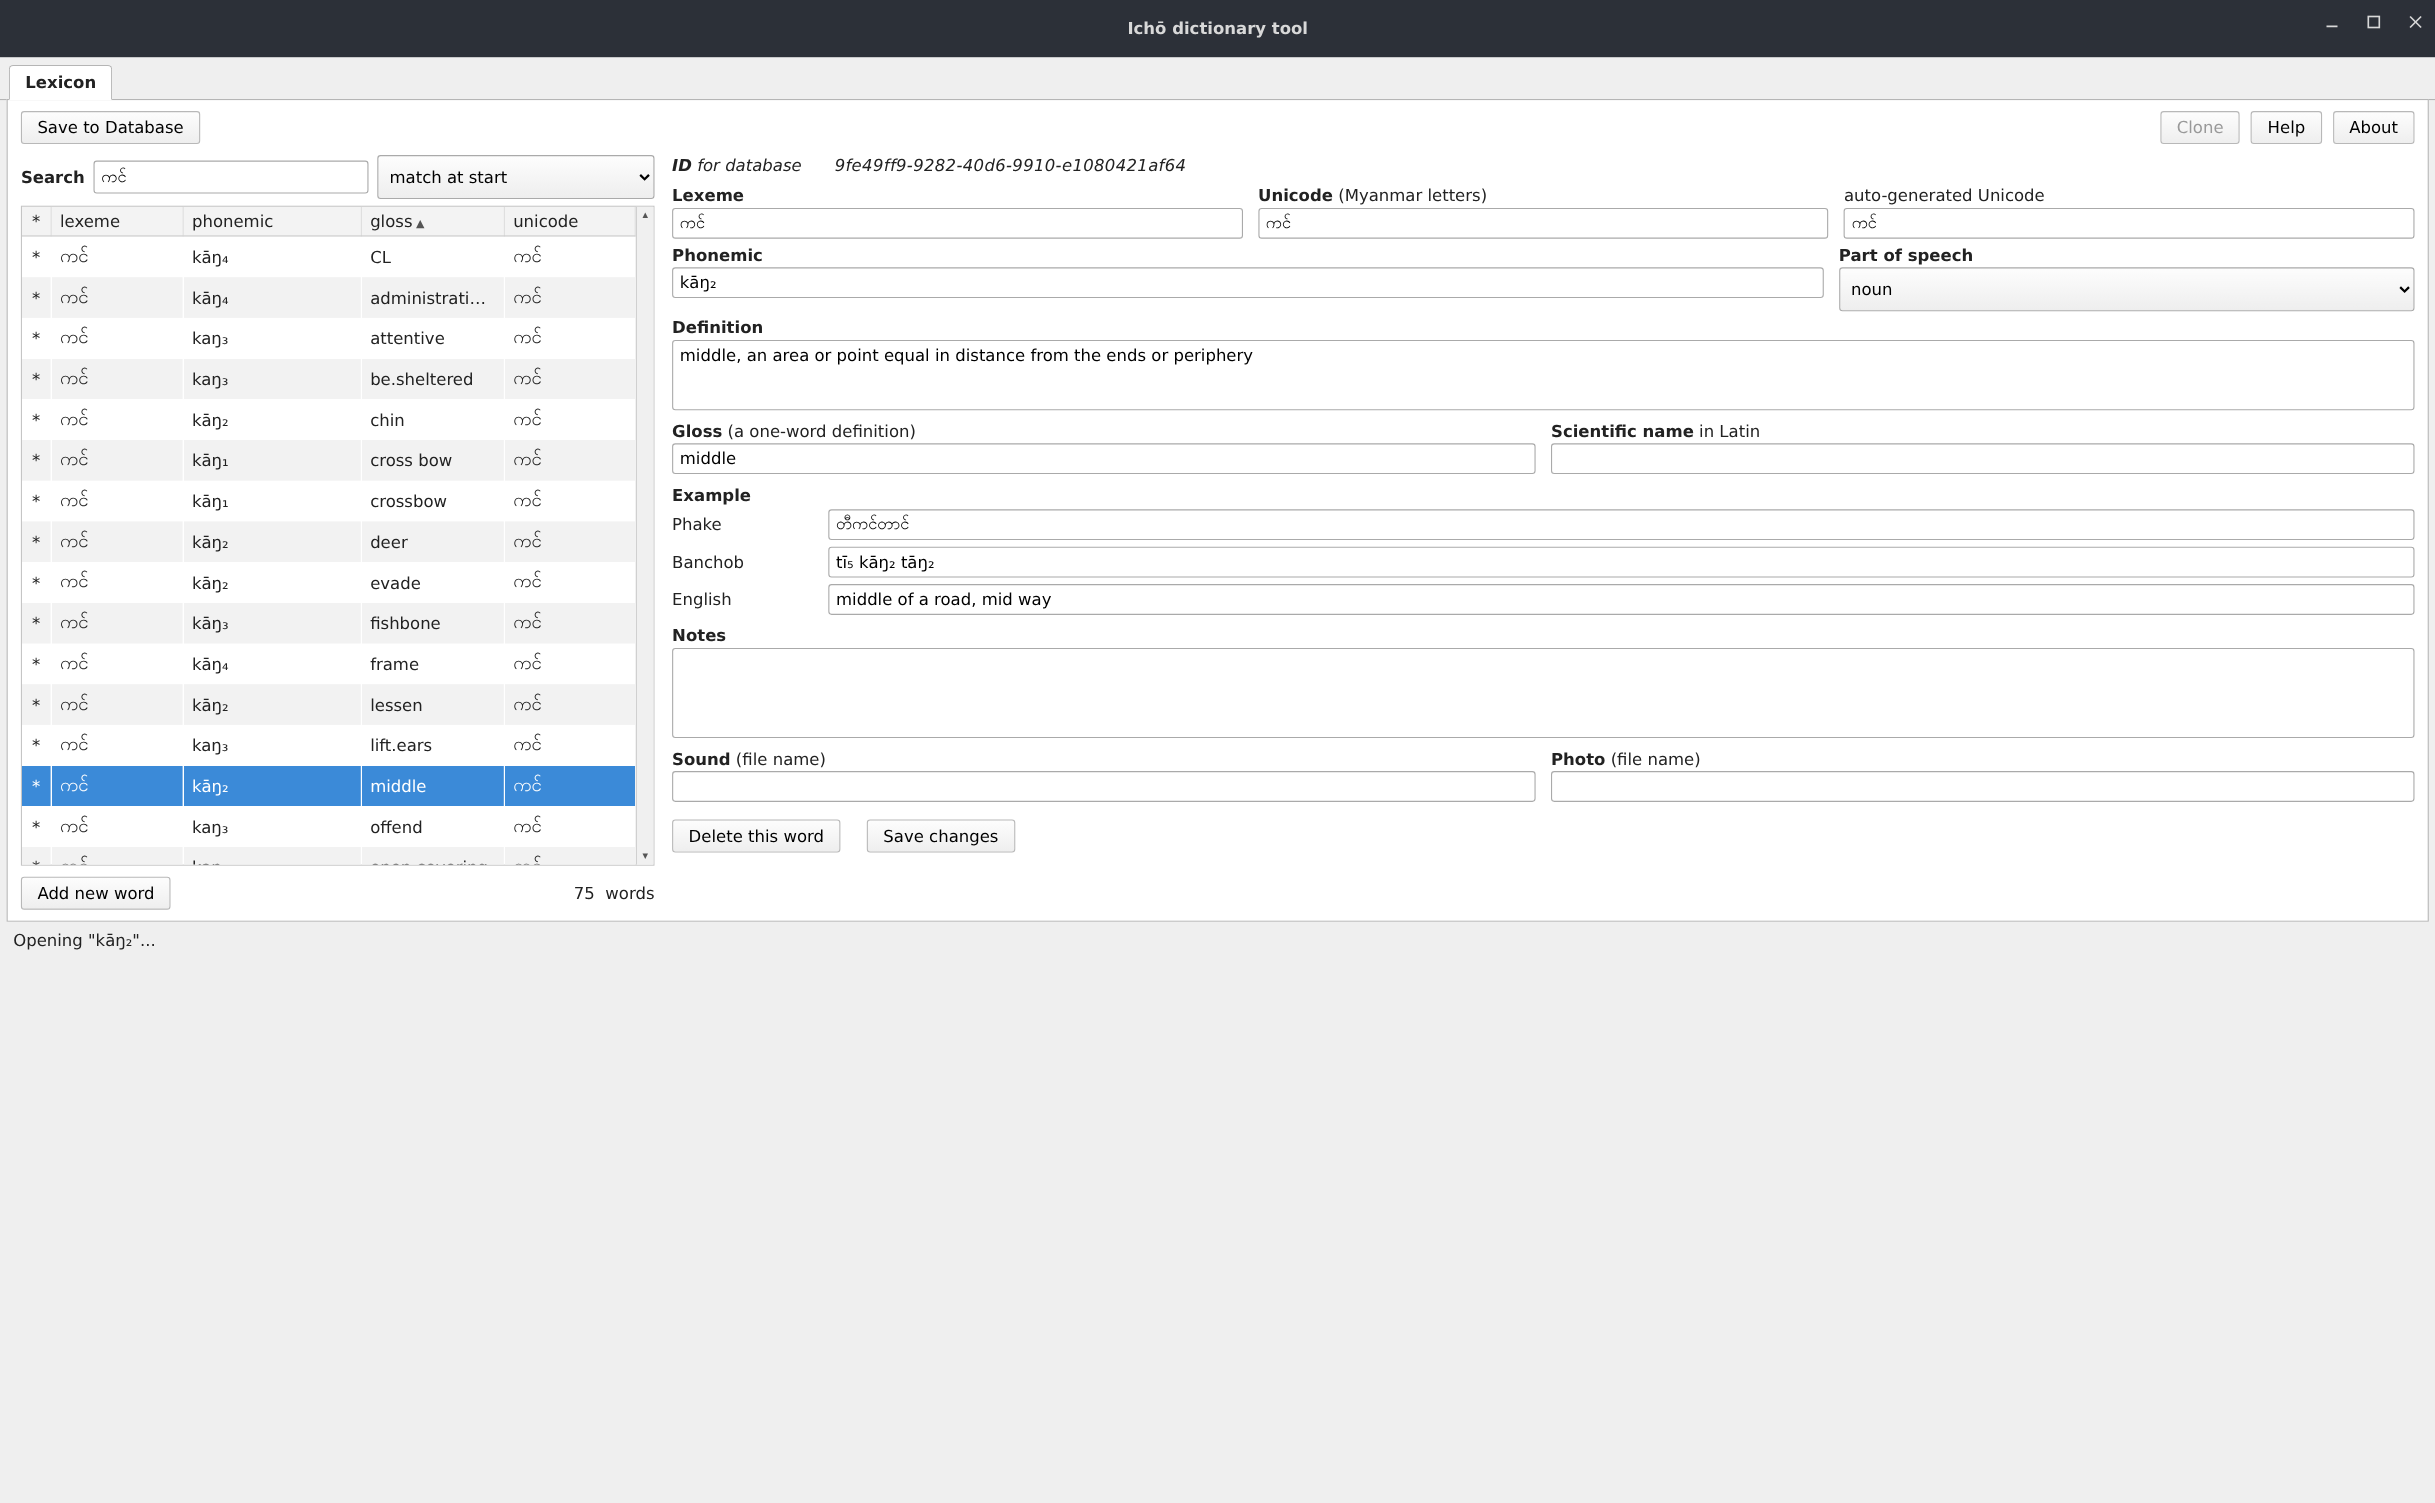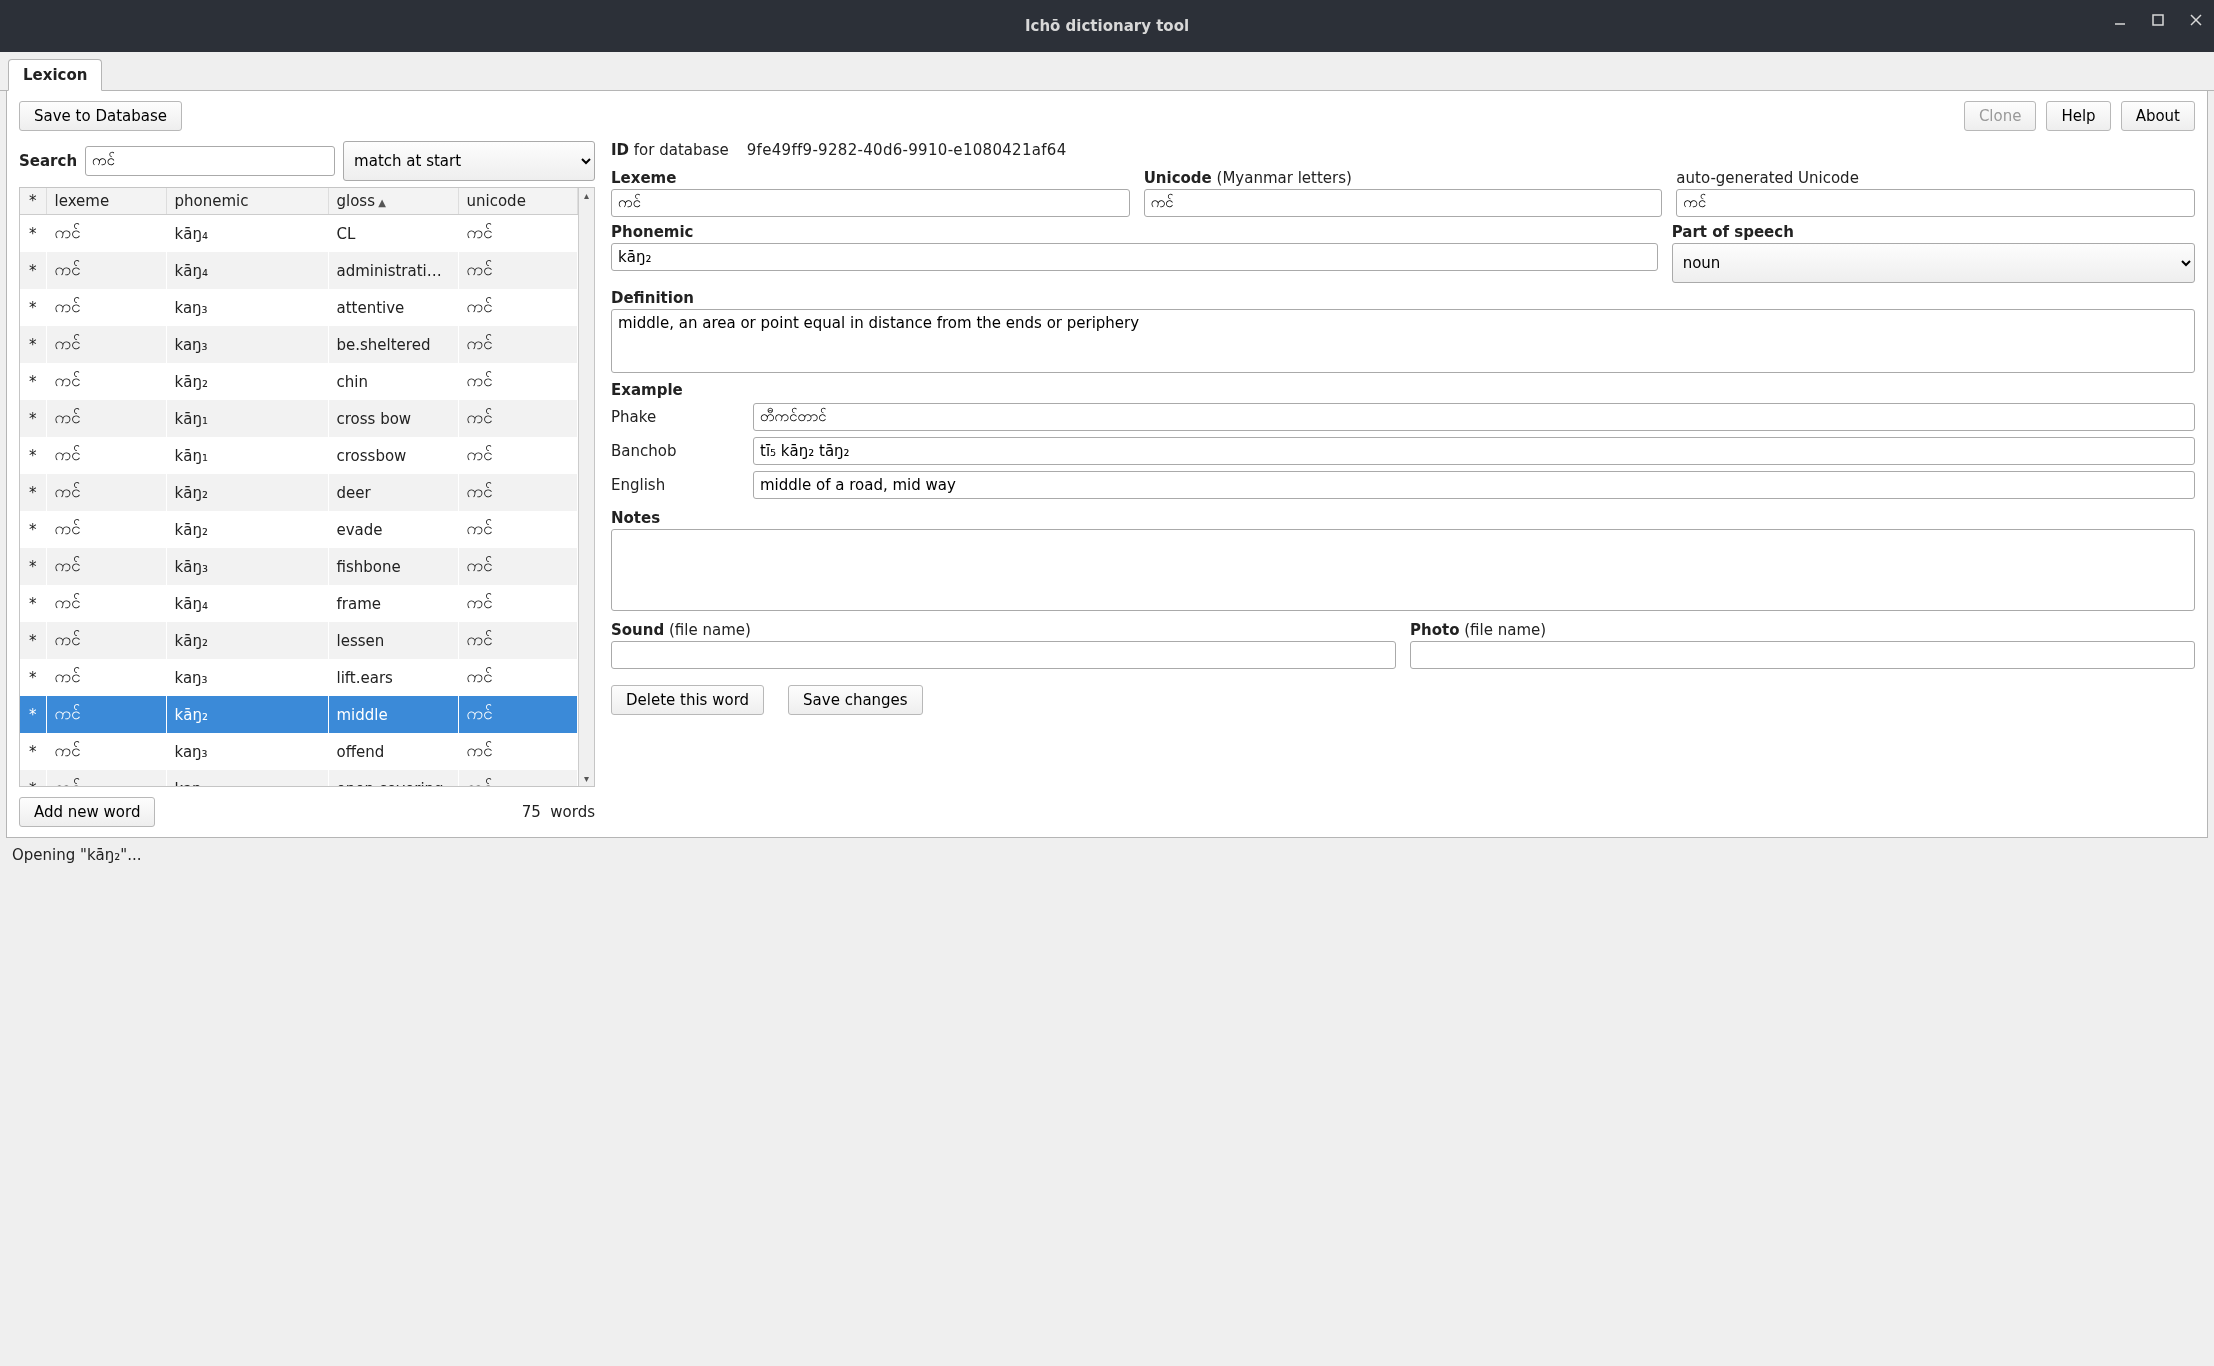--- a/index.html
+++ b/index.html
@@ -56,7 +56,7 @@
   .field-label b { font-weight: bold; }
   .field input[type=text], .field textarea { border: 1px solid #aaa; border-radius: 3px; padding: 4px 6px; font-family: inherit; font-size: 15px; width: 100%; }
   .field textarea { resize: none; }
-  .id-row { display:flex; gap: 18px; align-items:flex-start; margin-bottom:6px; }
+  .id-row { display:flex; gap: 30px; align-items:flex-start; margin-bottom:6px;font-style:italic; }
   .id-row .lbl { font-size:15px; }
   .id-row .lbl b { font-weight:bold; }
   .id-row .val { font-family: inherit; font-size:15px; letter-spacing:0.3px; }

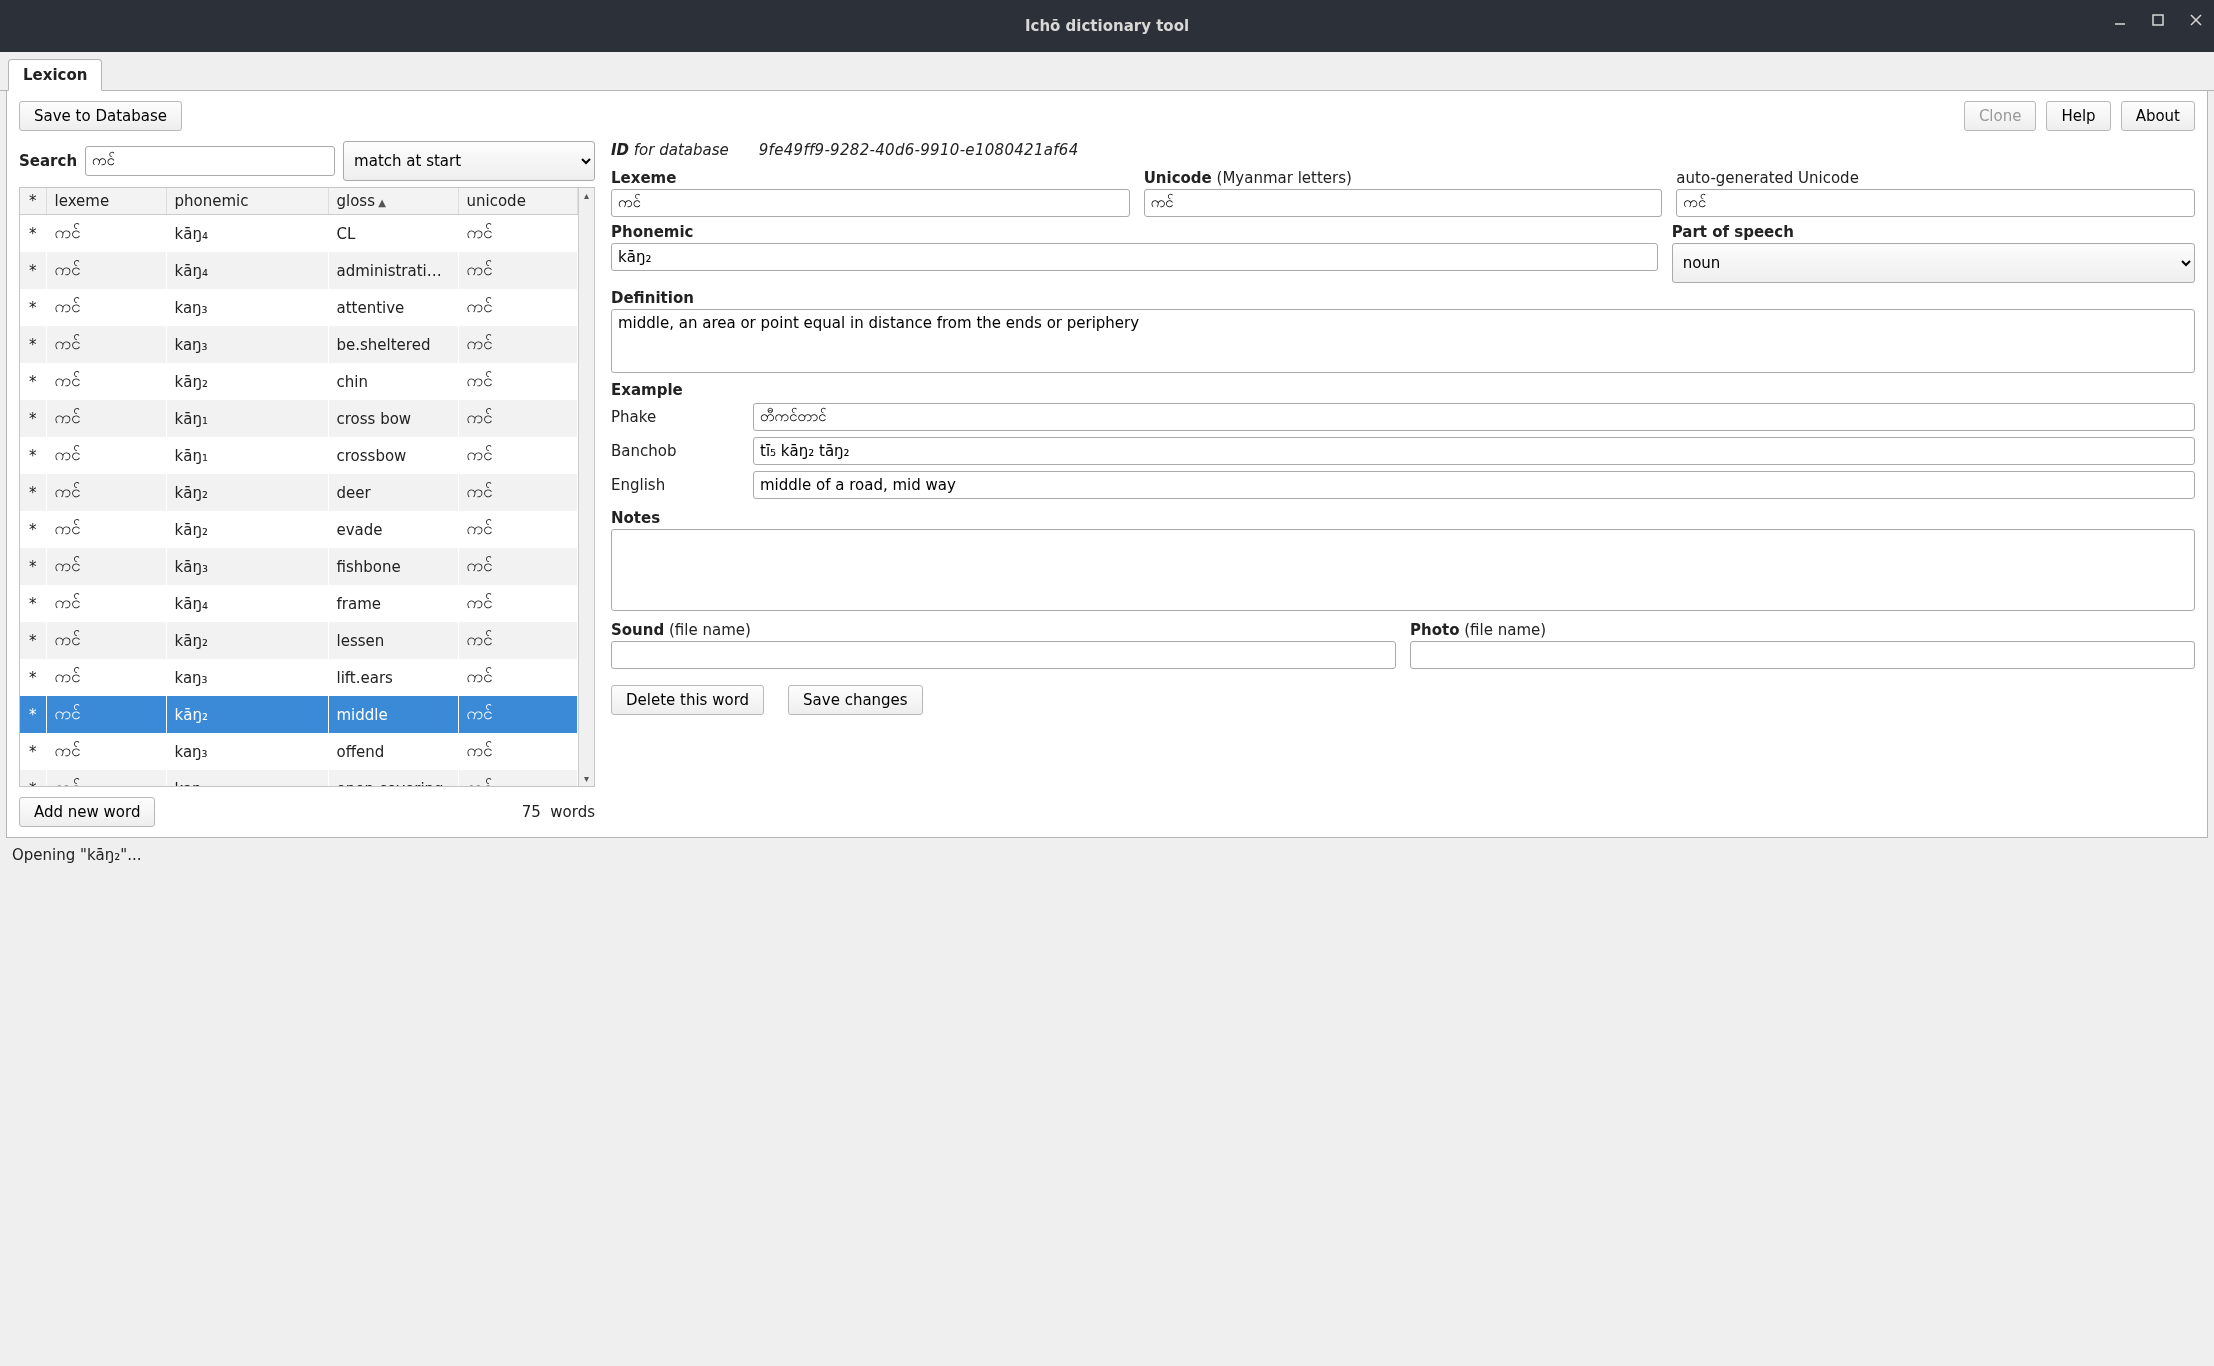--- a/index.html
+++ b/index.html
@@ -308,6 +308,16 @@
           <textarea rows="3" style="">middle, an area or point equal in distance from the ends or periphery</textarea>
         </div>
 
+        <div class="field-row" style="margin-top:6px;">
+          <div class="field" style="flex:1;">
+            <span class="field-label"><b>Gloss</b><span> (a one-word definition)</span></span>
+            <input type="text" value="middle" style="">
+          </div>
+          <div class="field" style="flex:1;">
+            <span class="field-label"><b>Scientific name</b><span> in Latin</span></span>
+            <input type="text" value="" style="">
+          </div>
+        </div>
 
         <div class="field" style="margin-top:4px;">
           <span class="field-label"><b>Example</b></span>

